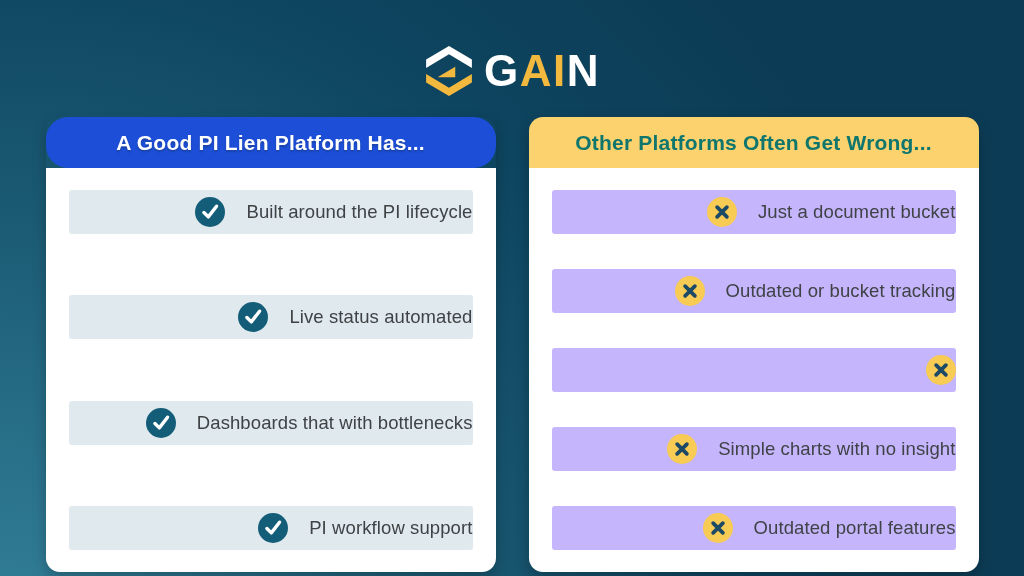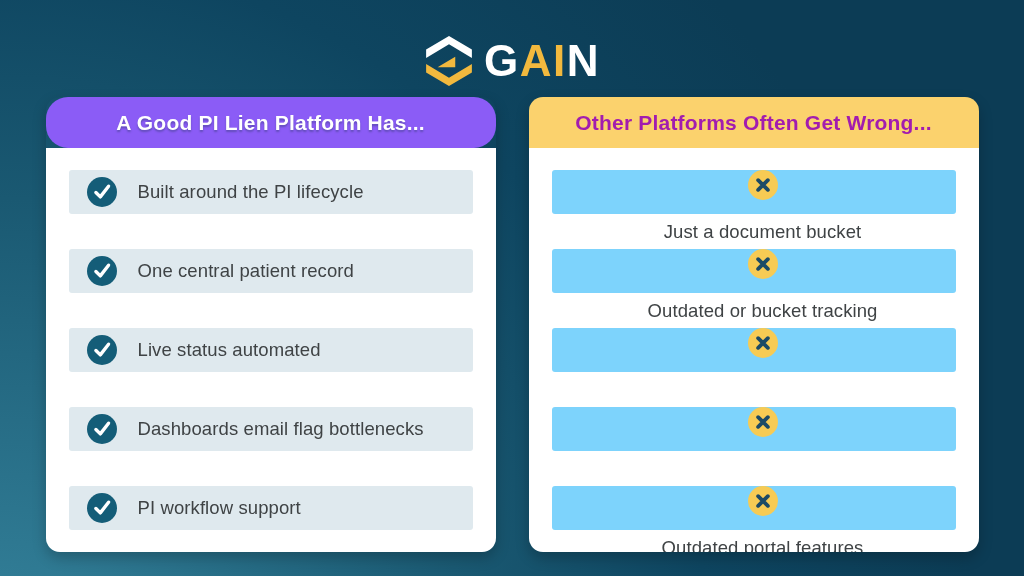--- a/index.html
+++ b/index.html
@@ -11,7 +11,7 @@
     position: relative;
   }
   .logo-bar {
-    height: 97px;
+    height: 117px;
     display: flex;
     align-items: center;
     justify-content: center;

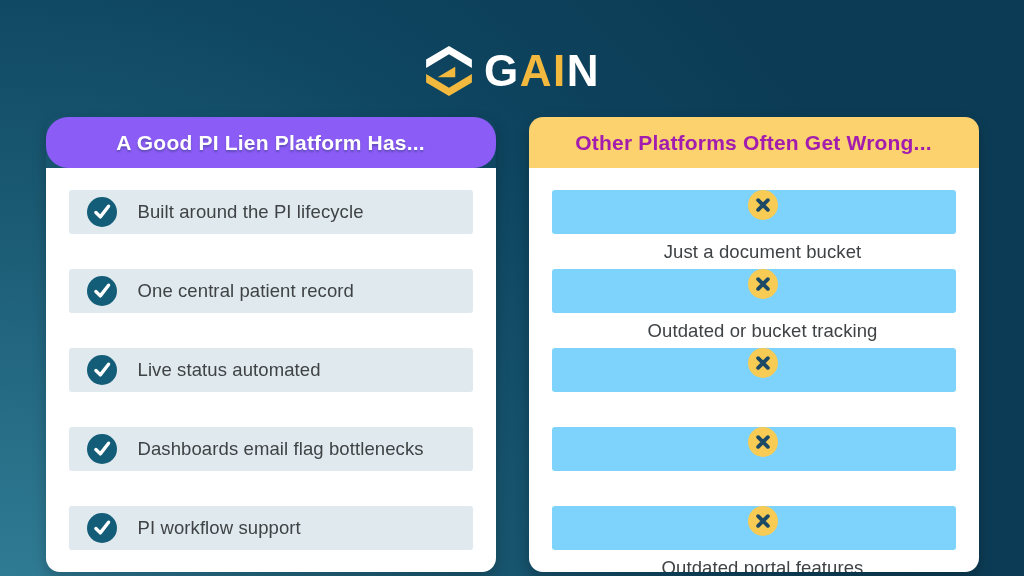--- a/index.html
+++ b/index.html
@@ -53,7 +53,7 @@
     letter-spacing: 0.2px;
   }
   .card.left .card-header {
-    background: #8b5cf6;
+    background: #1d4ed8;
     color: #ffffff;
     text-shadow: 0 2px 2px rgba(20,50,70,0.35);
     border-radius: 22px;

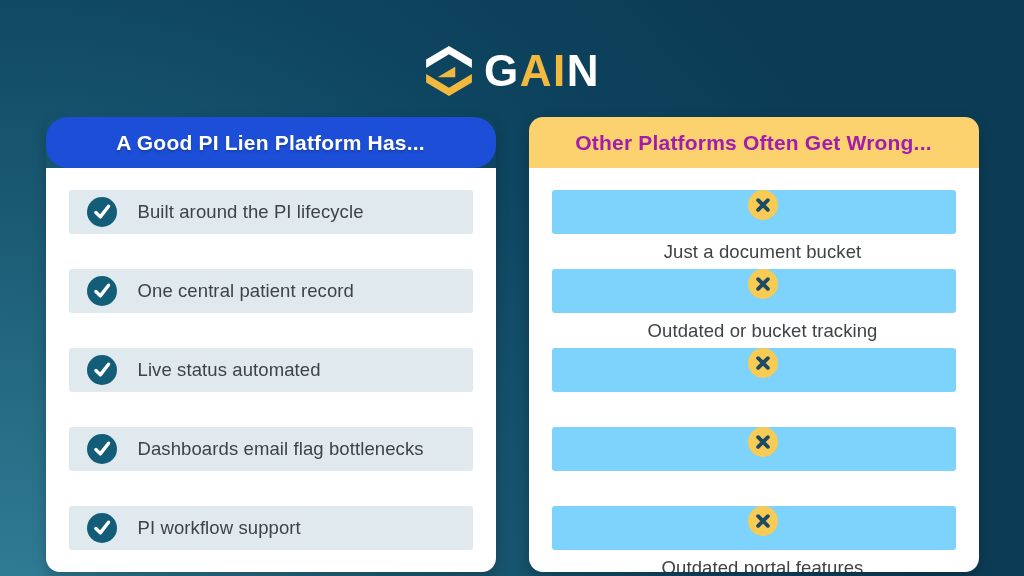--- a/index.html
+++ b/index.html
@@ -60,7 +60,7 @@
   }
   .card.right .card-header {
     background: #fbd26d;
-    color: #a21caf;
+    color: #0f766e;
   }
   .card-body {
     background: #ffffff;

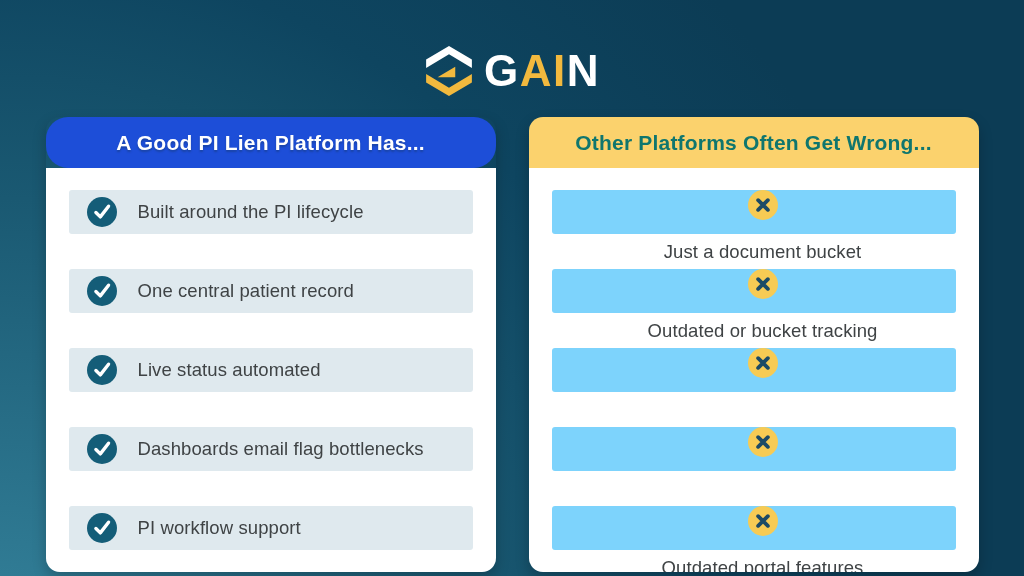--- a/index.html
+++ b/index.html
@@ -77,6 +77,7 @@
     align-items: center;
     padding-left: 18px;
     gap: 21px;
+    justify-content: flex-end;
   }
   .card.left .row { background: #dfe9ee; }
   .card.right .row { background: #7dd3fc; flex-direction: column; }

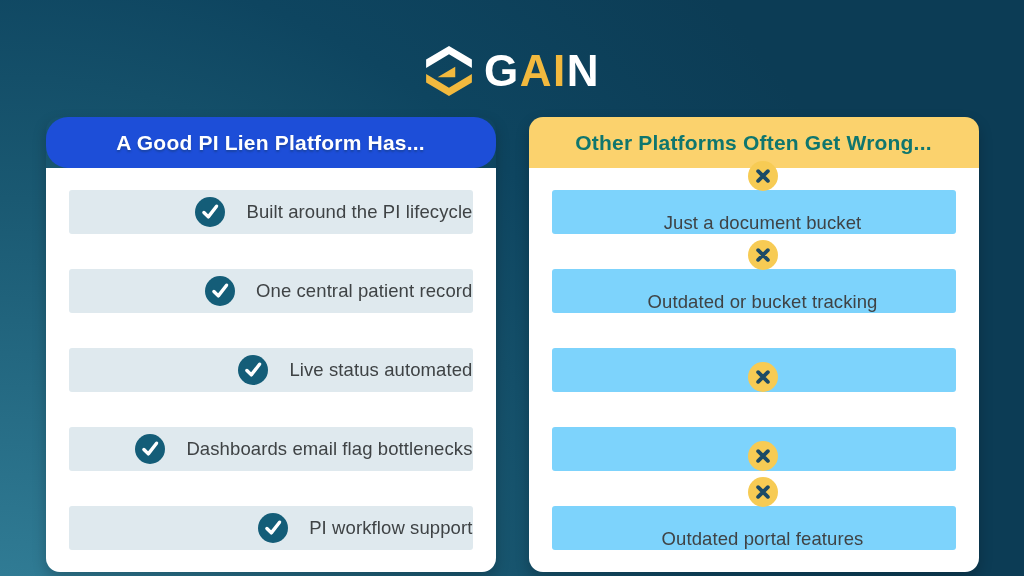--- a/index.html
+++ b/index.html
@@ -80,7 +80,7 @@
     justify-content: flex-end;
   }
   .card.left .row { background: #dfe9ee; }
-  .card.right .row { background: #7dd3fc; flex-direction: column; }
+  .card.right .row { background: #c4b5fd; }
   .row .icon { width: 30px; height: 30px; flex: 0 0 30px; }
   .row .icon svg { display: block; width: 30px; height: 30px; }
   .row-text {

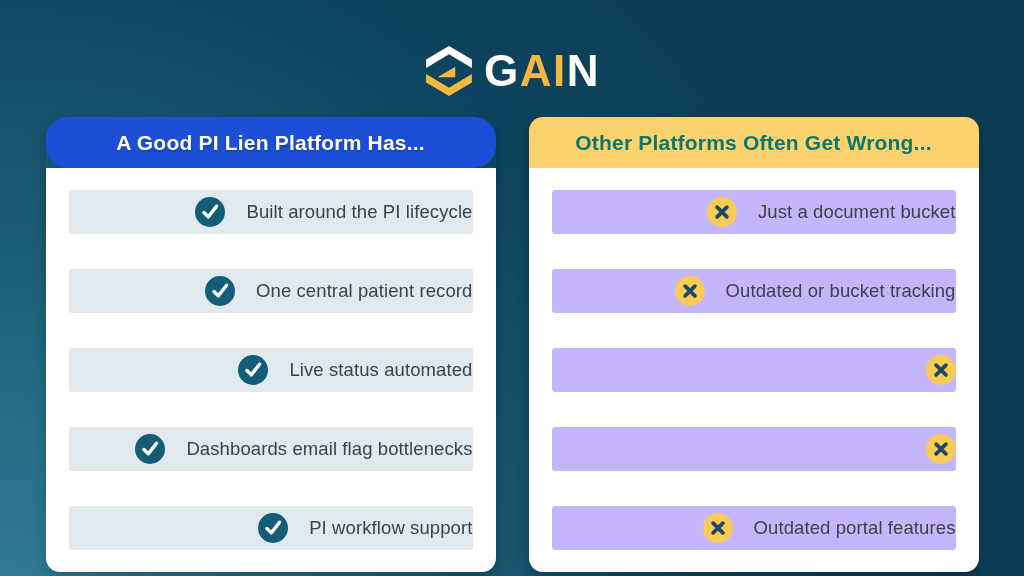--- a/index.html
+++ b/index.html
@@ -124,15 +124,6 @@
               <path d="M9.5 16.5 L14.2 21.2 L23 9.8" stroke="#ffffff" stroke-width="3.6" fill="none" stroke-linecap="round" stroke-linejoin="round"></path>
             </svg>
           </span>
-        <span class="row-text">One central patient record</span>
-      </div>
-      <div class="row">
-        <span class="icon">
-            <svg viewBox="0 0 32 32">
-              <circle cx="16" cy="16" r="16" fill="#145d78"></circle>
-              <path d="M9.5 16.5 L14.2 21.2 L23 9.8" stroke="#ffffff" stroke-width="3.6" fill="none" stroke-linecap="round" stroke-linejoin="round"></path>
-            </svg>
-          </span>
         <span class="row-text">Live status automated</span>
       </div>
       <div class="row">

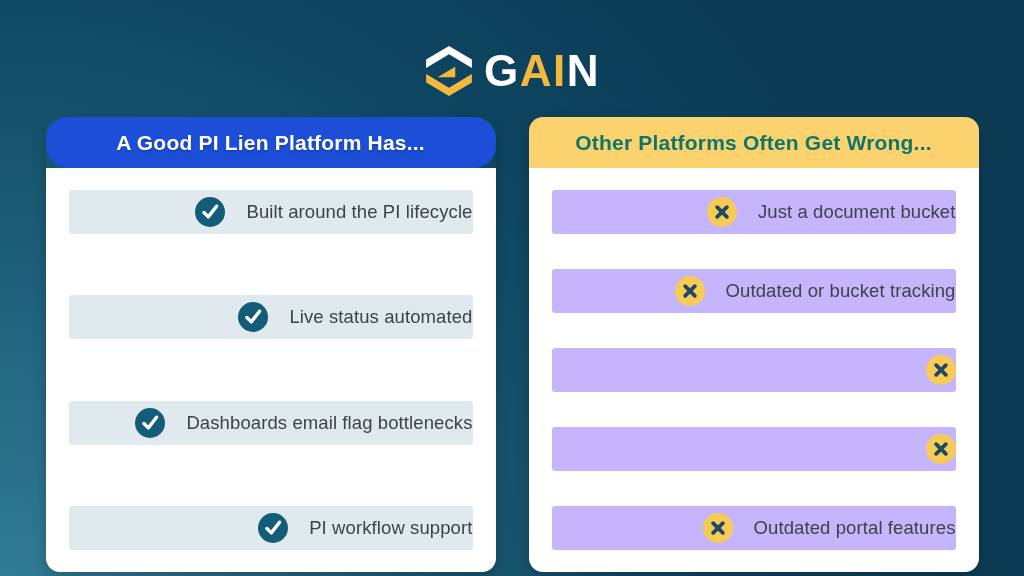--- a/index.html
+++ b/index.html
@@ -133,7 +133,7 @@
               <path d="M9.5 16.5 L14.2 21.2 L23 9.8" stroke="#ffffff" stroke-width="3.6" fill="none" stroke-linecap="round" stroke-linejoin="round"></path>
             </svg>
           </span>
-        <span class="row-text">Dashboards email flag bottlenecks</span>
+        <span class="row-text">Dashboards that with bottlenecks</span>
       </div>
       <div class="row">
         <span class="icon">

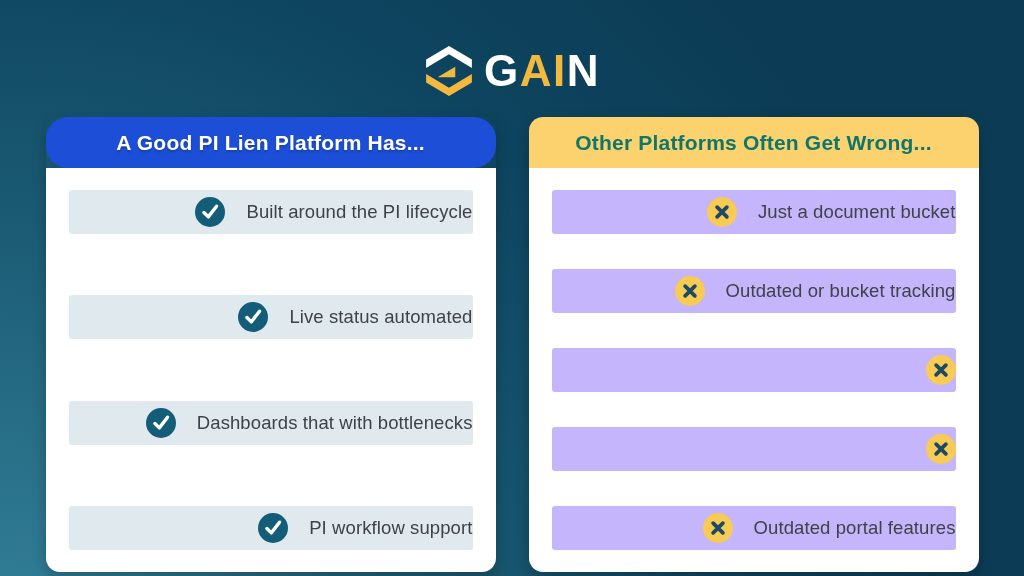--- a/index.html
+++ b/index.html
@@ -183,6 +183,7 @@
               <path d="M10.8 10.8 L21.2 21.2 M21.2 10.8 L10.8 21.2" stroke="#1c4a66" stroke-width="4" stroke-linecap="round"></path>
             </svg>
           </span>
+        <span class="row-text">Simple charts with no insight</span>
       </div>
       <div class="row">
         <span class="icon">

